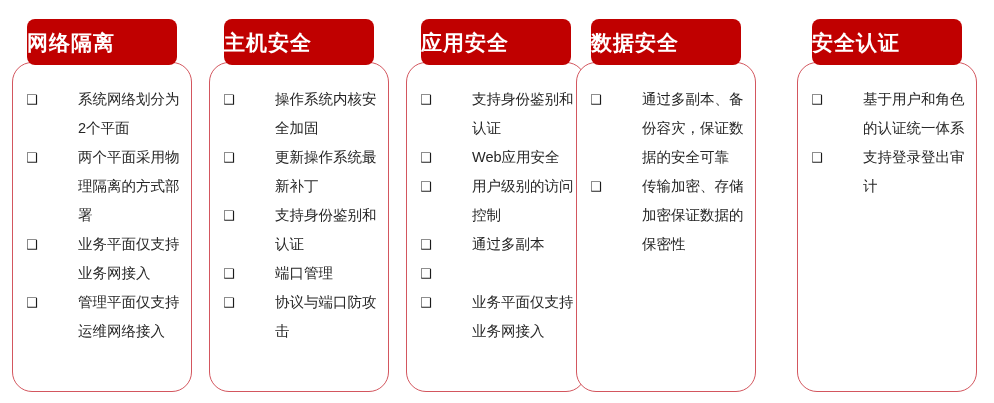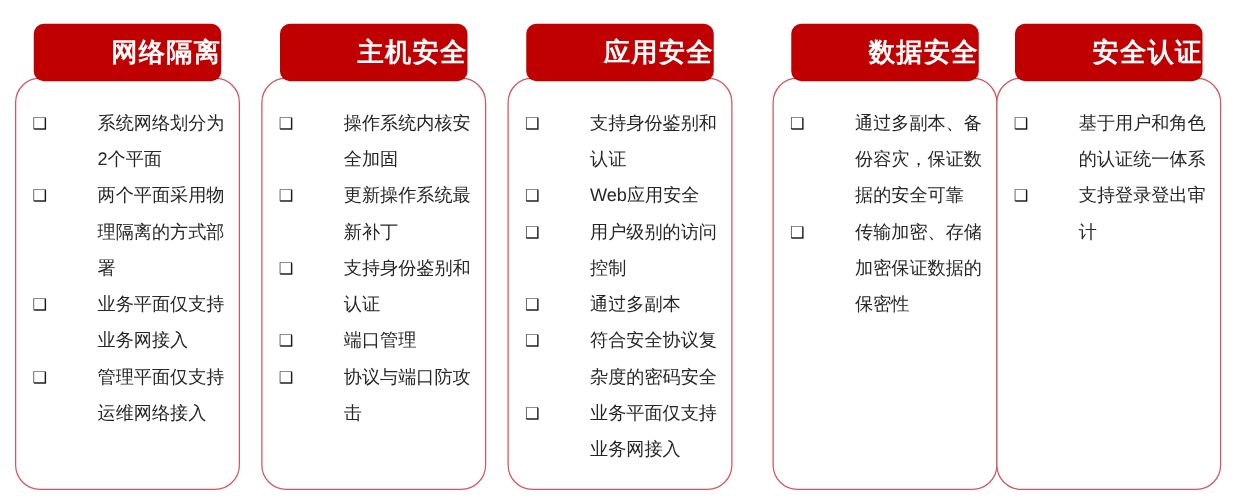--- a/index.html
+++ b/index.html
@@ -49,7 +49,7 @@
     border-radius: 8px;
     display: flex;
     align-items: center;
-    justify-content: flex-end;
+    justify-content: flex-start;
     z-index: 3;
   }
   .card-header-title {

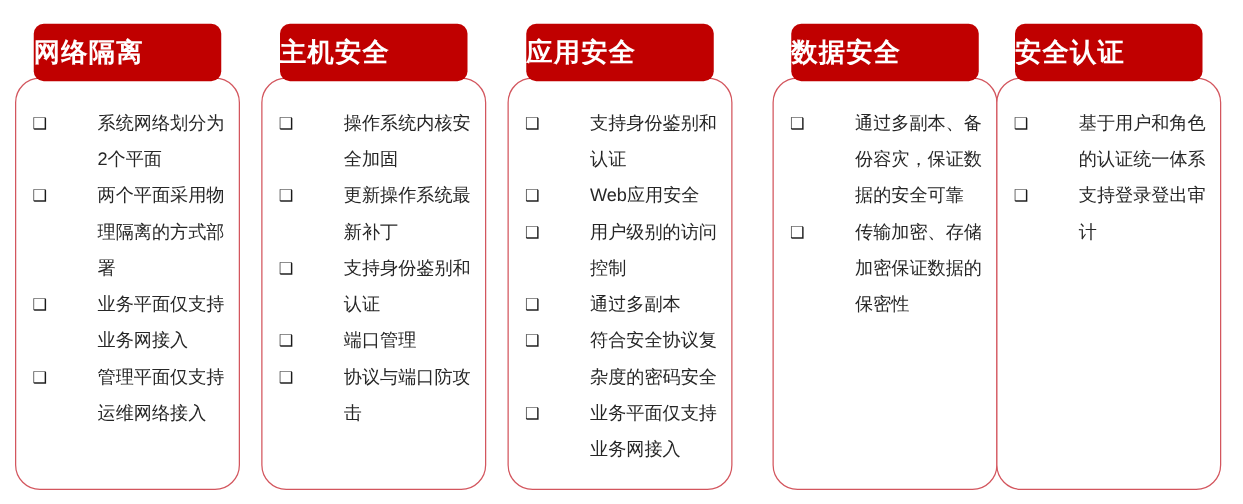--- a/index.html
+++ b/index.html
@@ -97,7 +97,7 @@
   .col-0 { left: 12px; }
   .col-1 { left: 209px; }
   .col-2 { left: 406px; }
-  .col-3 { left: 618px; }
+  .col-3 { left: 576px; }
   .col-4 { left: 797px; }
 </style>
 </head>

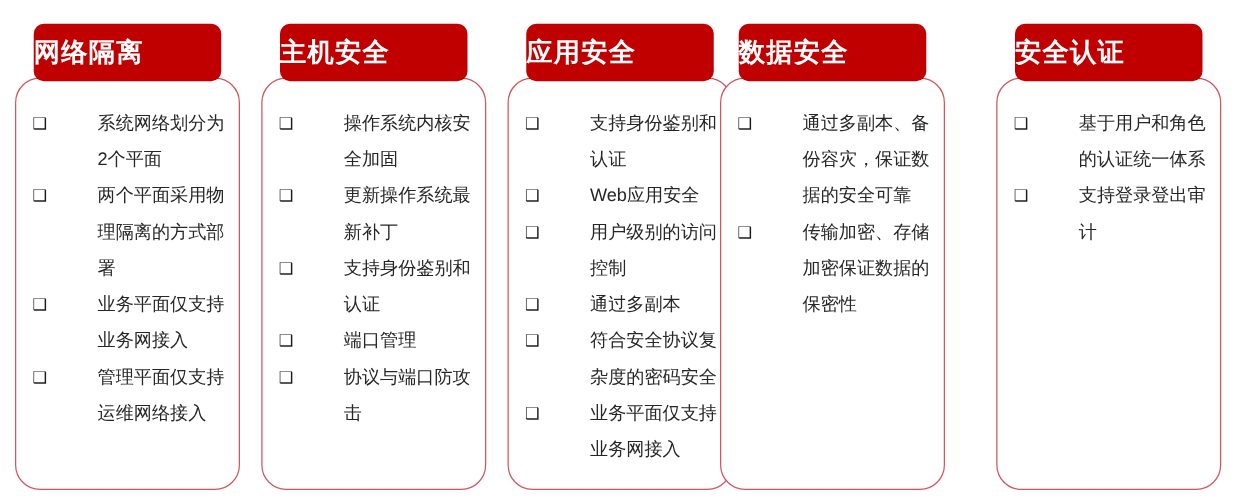--- a/index.html
+++ b/index.html
@@ -180,7 +180,6 @@
         </div>
         <div class="list-item">
           <span class="bullet-icon">❑</span>
-          <span class="item-text">符合安全协议复杂度的密码安全</span>
         </div>
         <div class="list-item">
           <span class="bullet-icon">❑</span>

